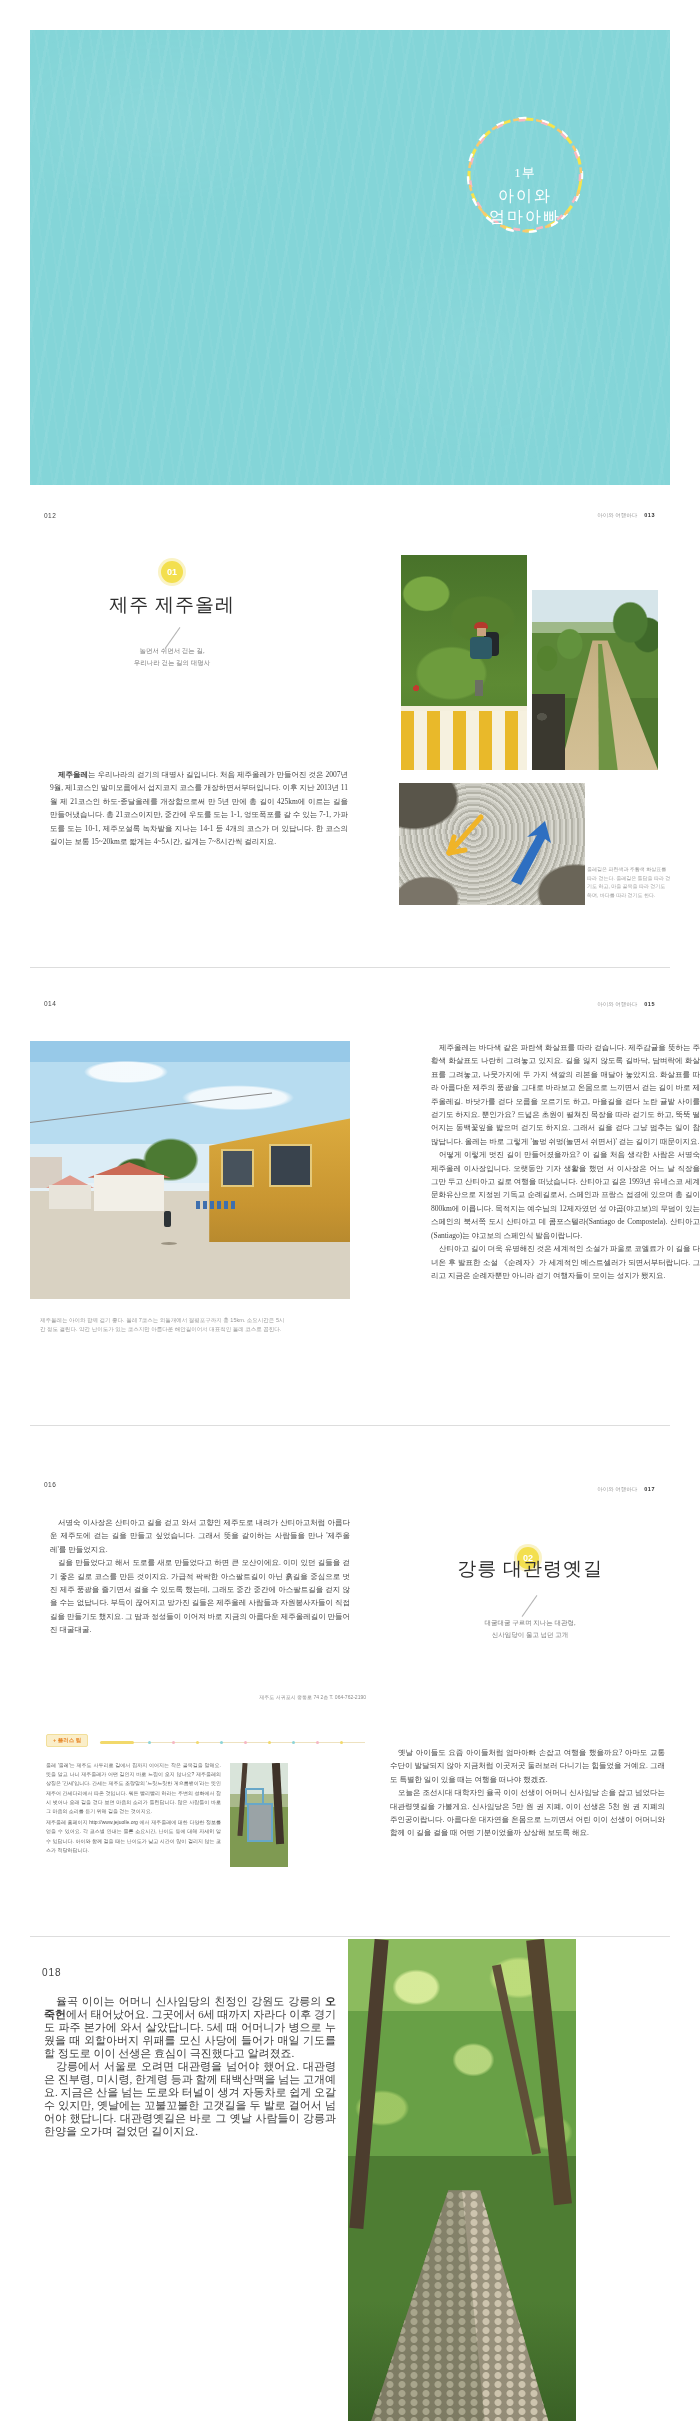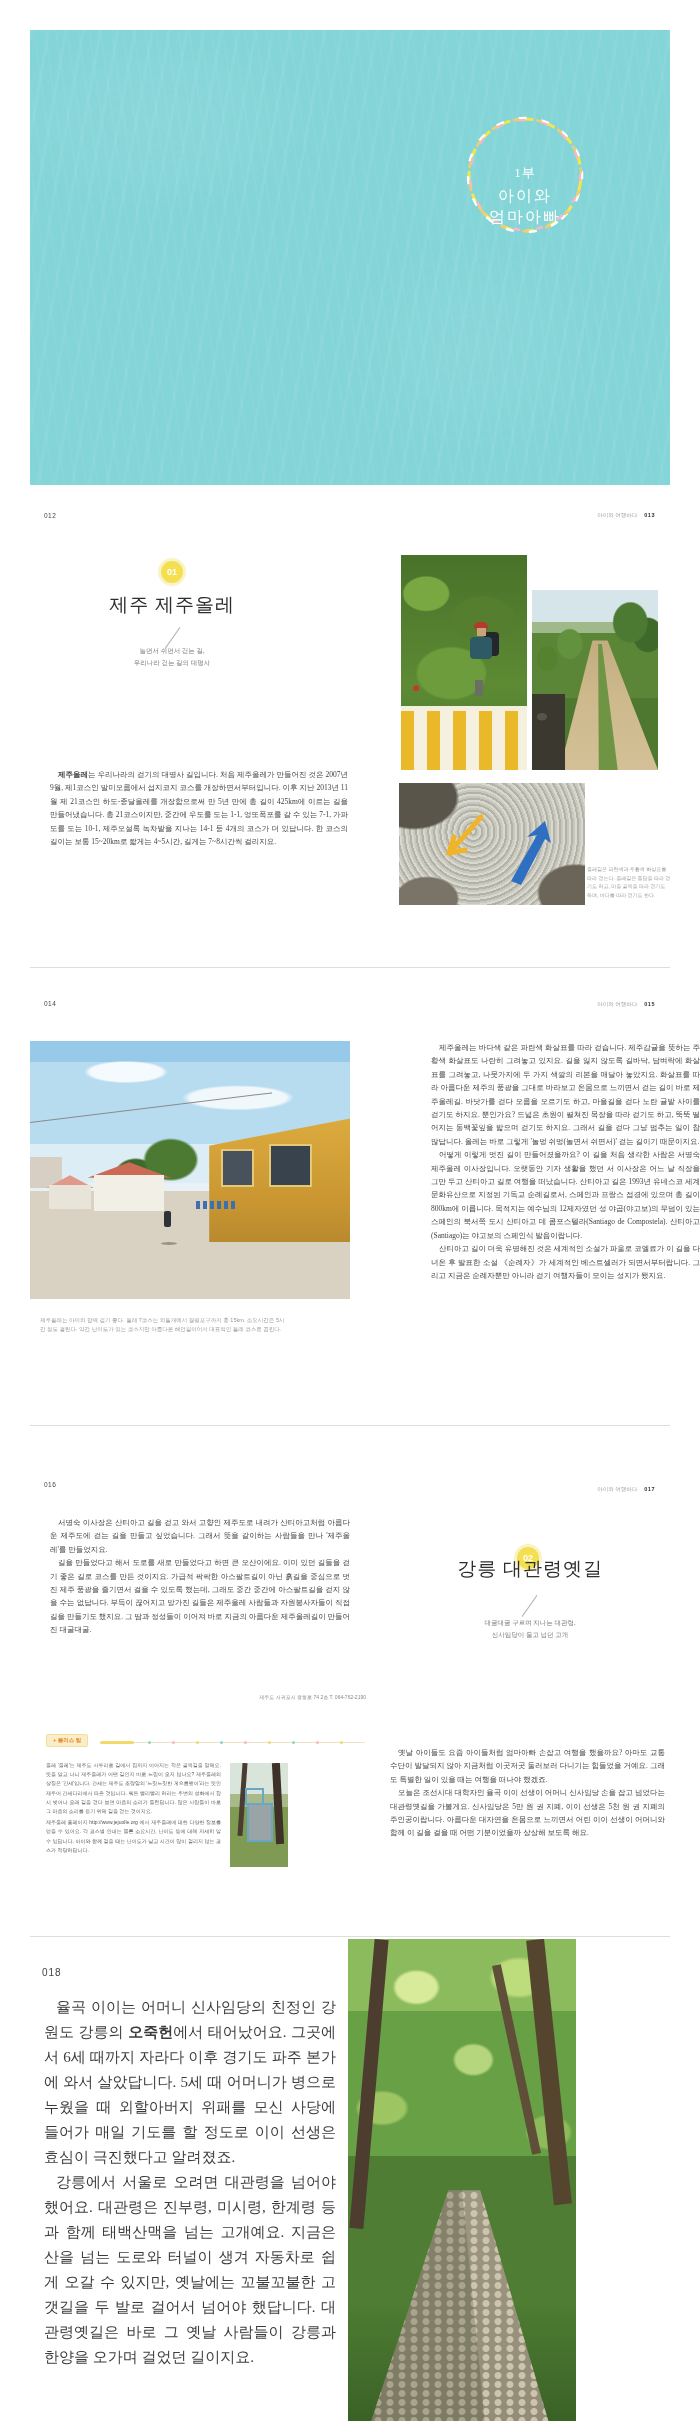--- a/index.html
+++ b/index.html
@@ -120,7 +120,7 @@
   
   #s5{top:1936px;height:485px;}
   .pnum-lg{position:absolute;font-family:"Liberation Sans",sans-serif;font-size:10px;color:#444;letter-spacing:1px;}
-  .body-lg{position:absolute;font-size:15px;line-height:25px;text-align:justify;color:#3c3c3c;}
+  .body-lg{position:absolute;font-size:11px;line-height:13px;text-align:justify;color:#3c3c3c;}
   .body-lg p{margin:0;text-indent:12px;}
   .phF{background:linear-gradient(180deg,#8cbb5e 0 15%,#68a046 15% 45%,#4e7d33 45% 75%,#3a6126 100%);}
   .phF .light{position:absolute;inset:0;background:

